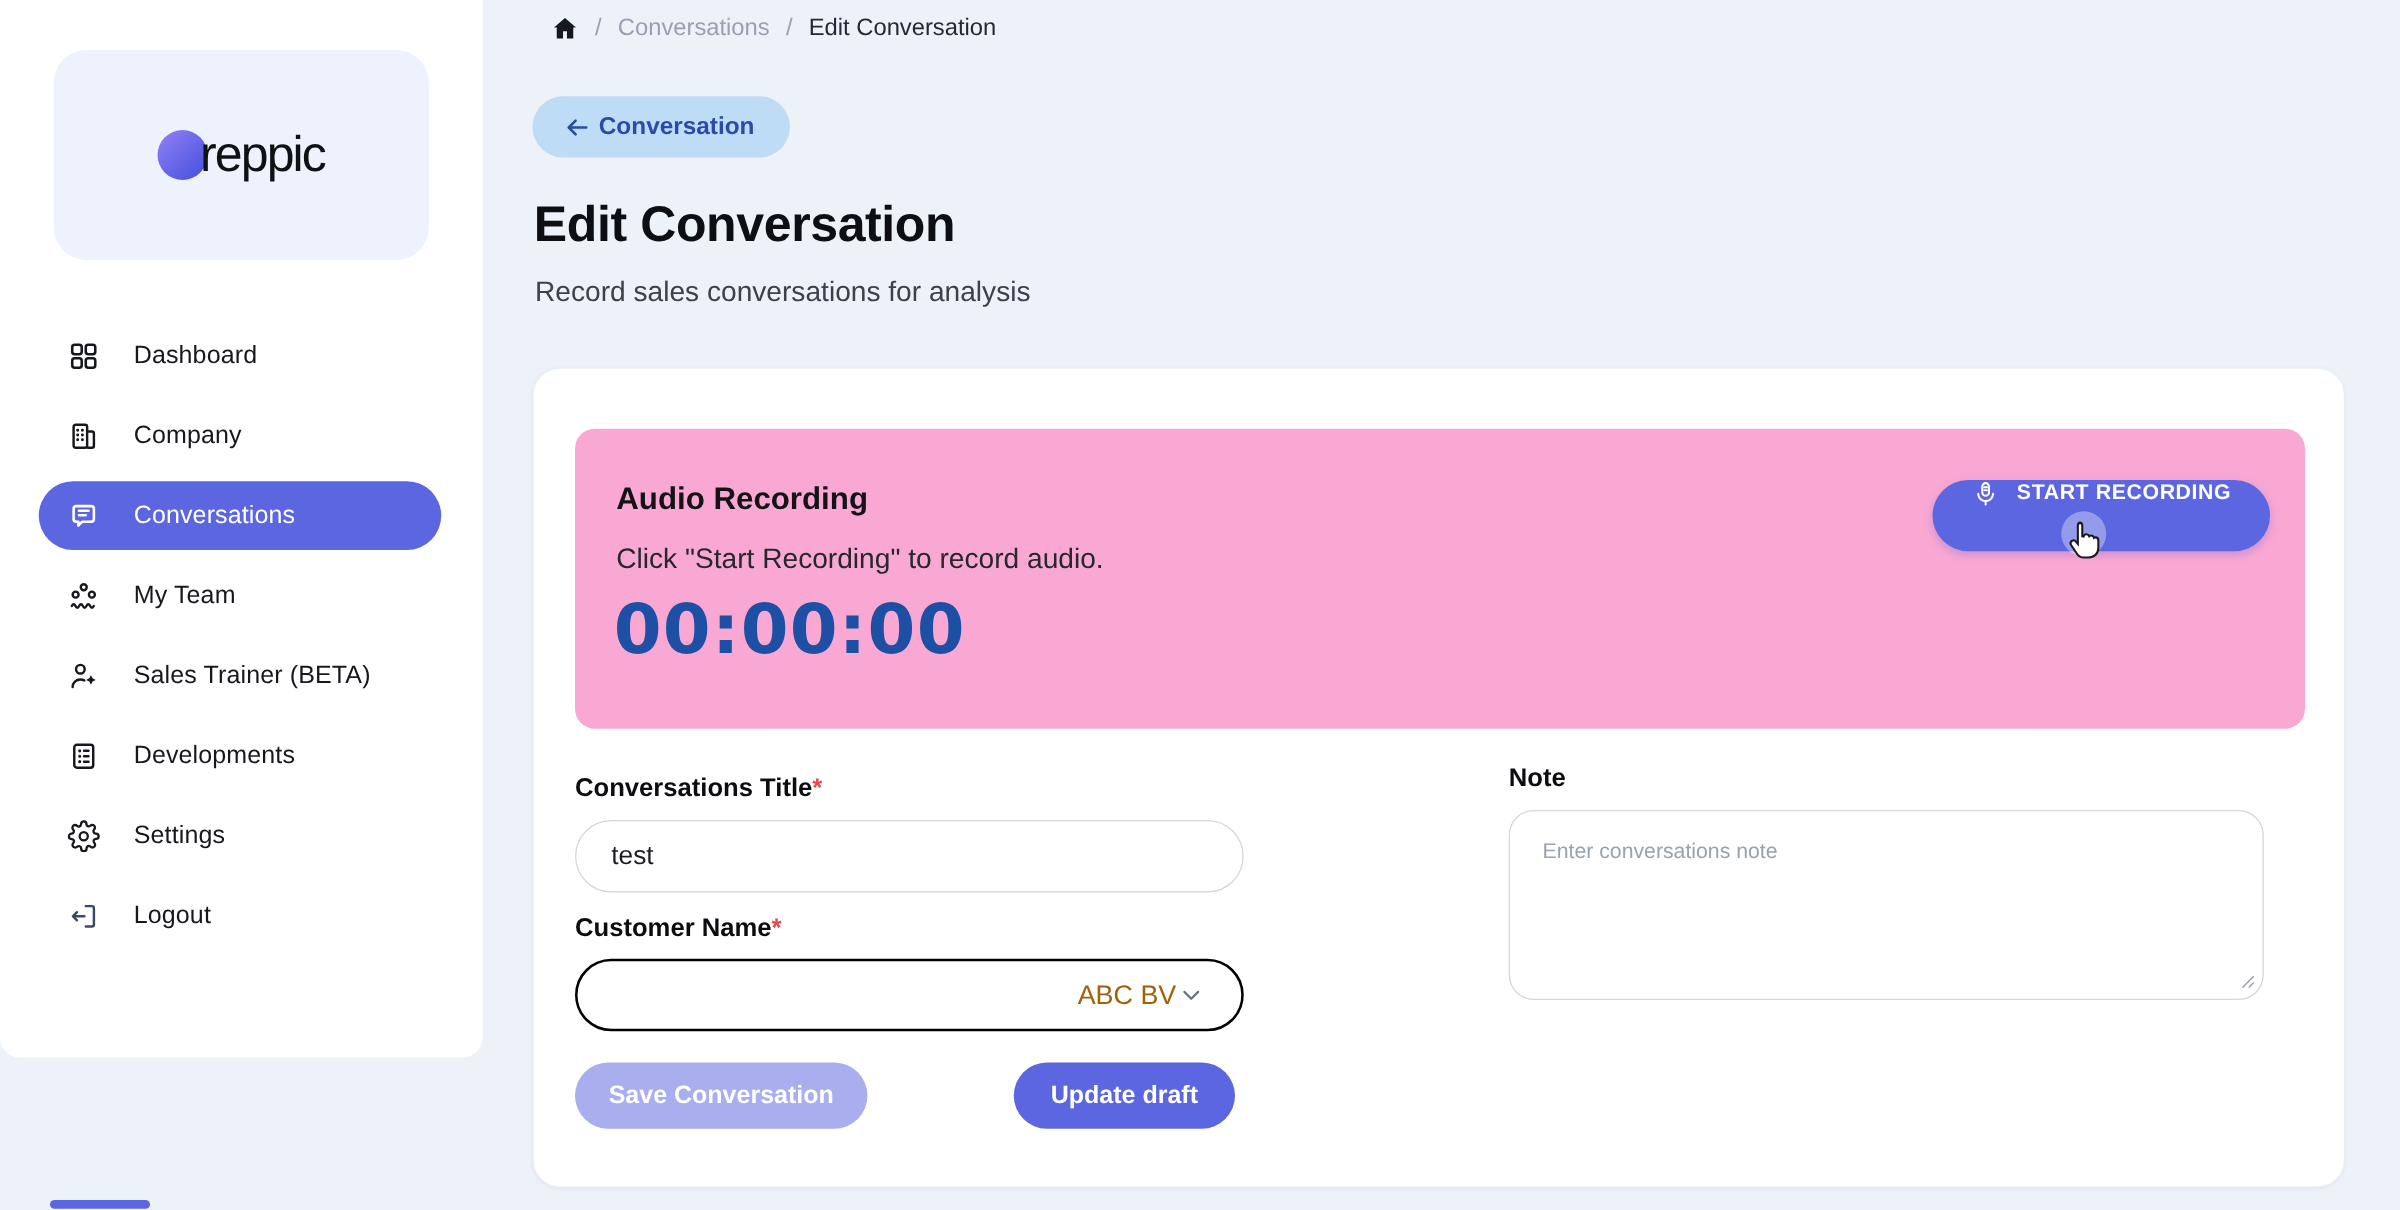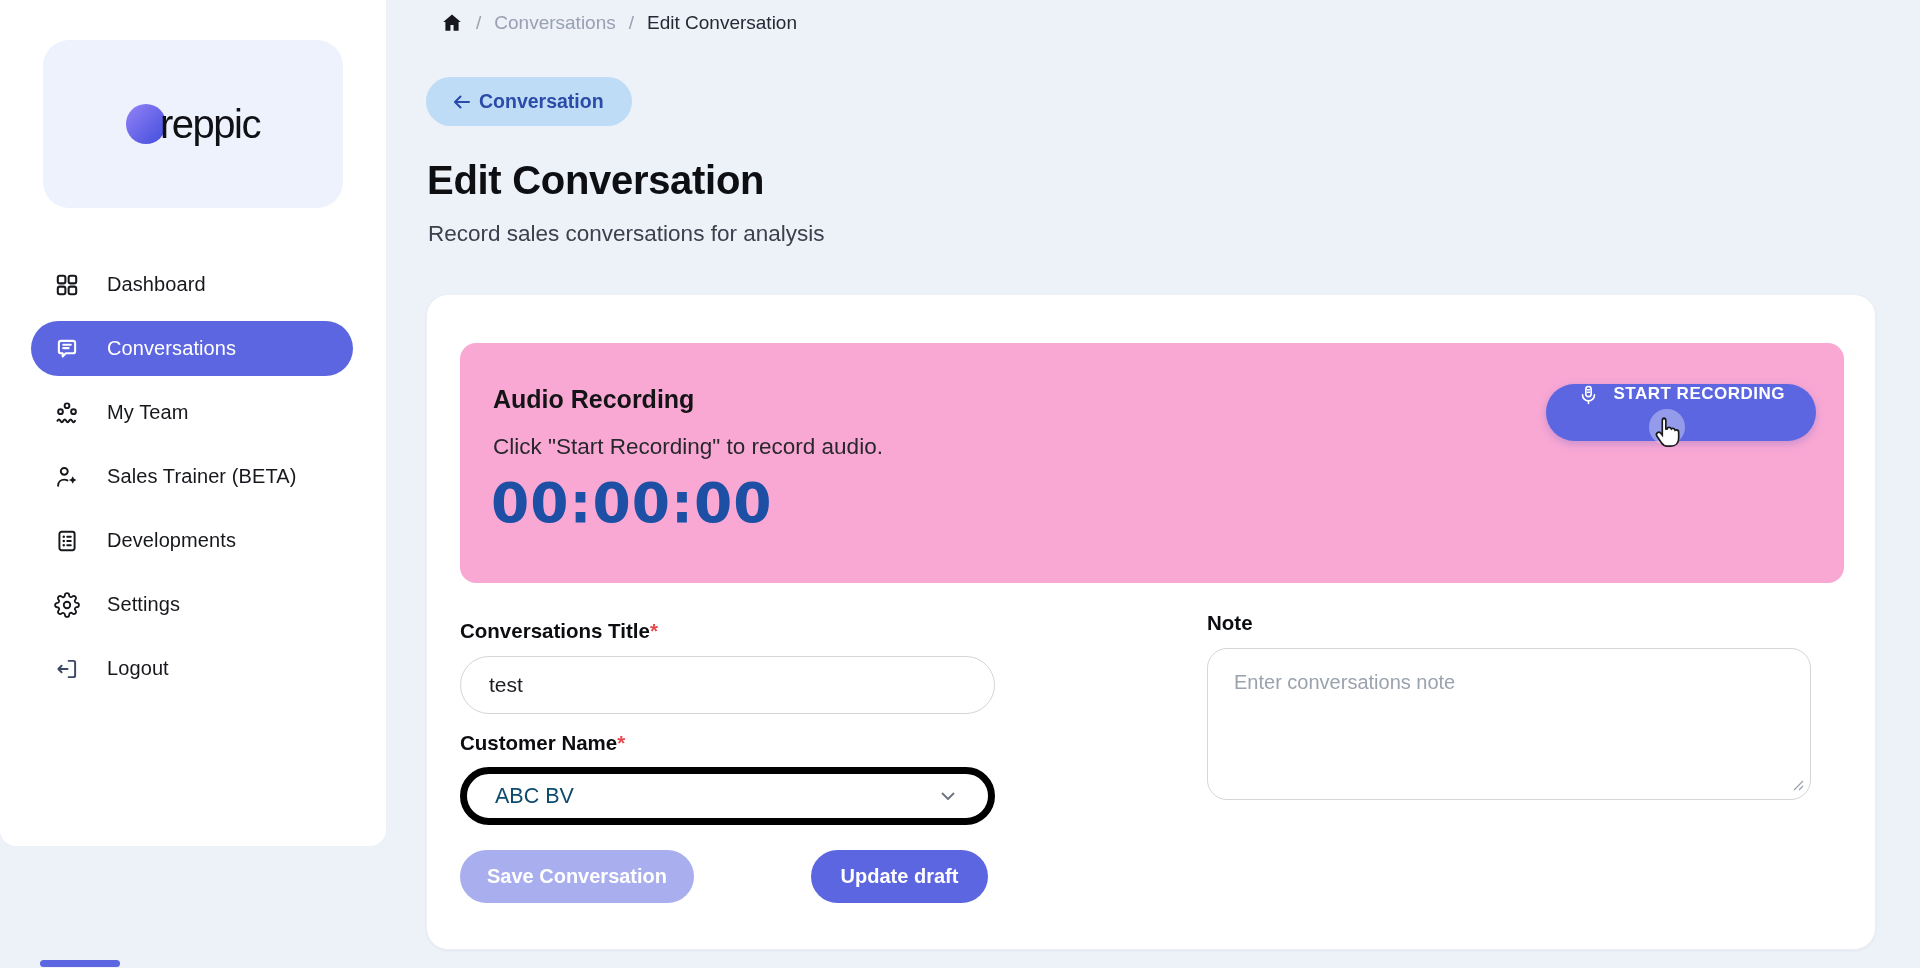--- a/index.html
+++ b/index.html
@@ -80,6 +80,16 @@
           </svg>
         </span>
         <span class="nav-label">Dashboard</span>
+      </div>
+      <div class="nav-item">
+        <span class="nav-icon">
+          <svg viewBox="0 0 24 24" fill="none" stroke="currentColor" stroke-width="1.8">
+            <rect x="4.5" y="3.5" width="10" height="17" rx="1.5"></rect>
+            <path d="M14.5 8.5h3.5a1.5 1.5 0 0 1 1.5 1.5v9a1.5 1.5 0 0 1-1.5 1.5h-3.5"></path>
+            <path d="M7.5 7.5h.01M11 7.5h.01M7.5 11h.01M11 11h.01M7.5 14.5h.01M11 14.5h.01" stroke-linecap="round" stroke-width="2.2"></path>
+          </svg>
+        </span>
+        <span class="nav-label">Company</span>
       </div>
       <div class="nav-item active">
         <span class="nav-icon">

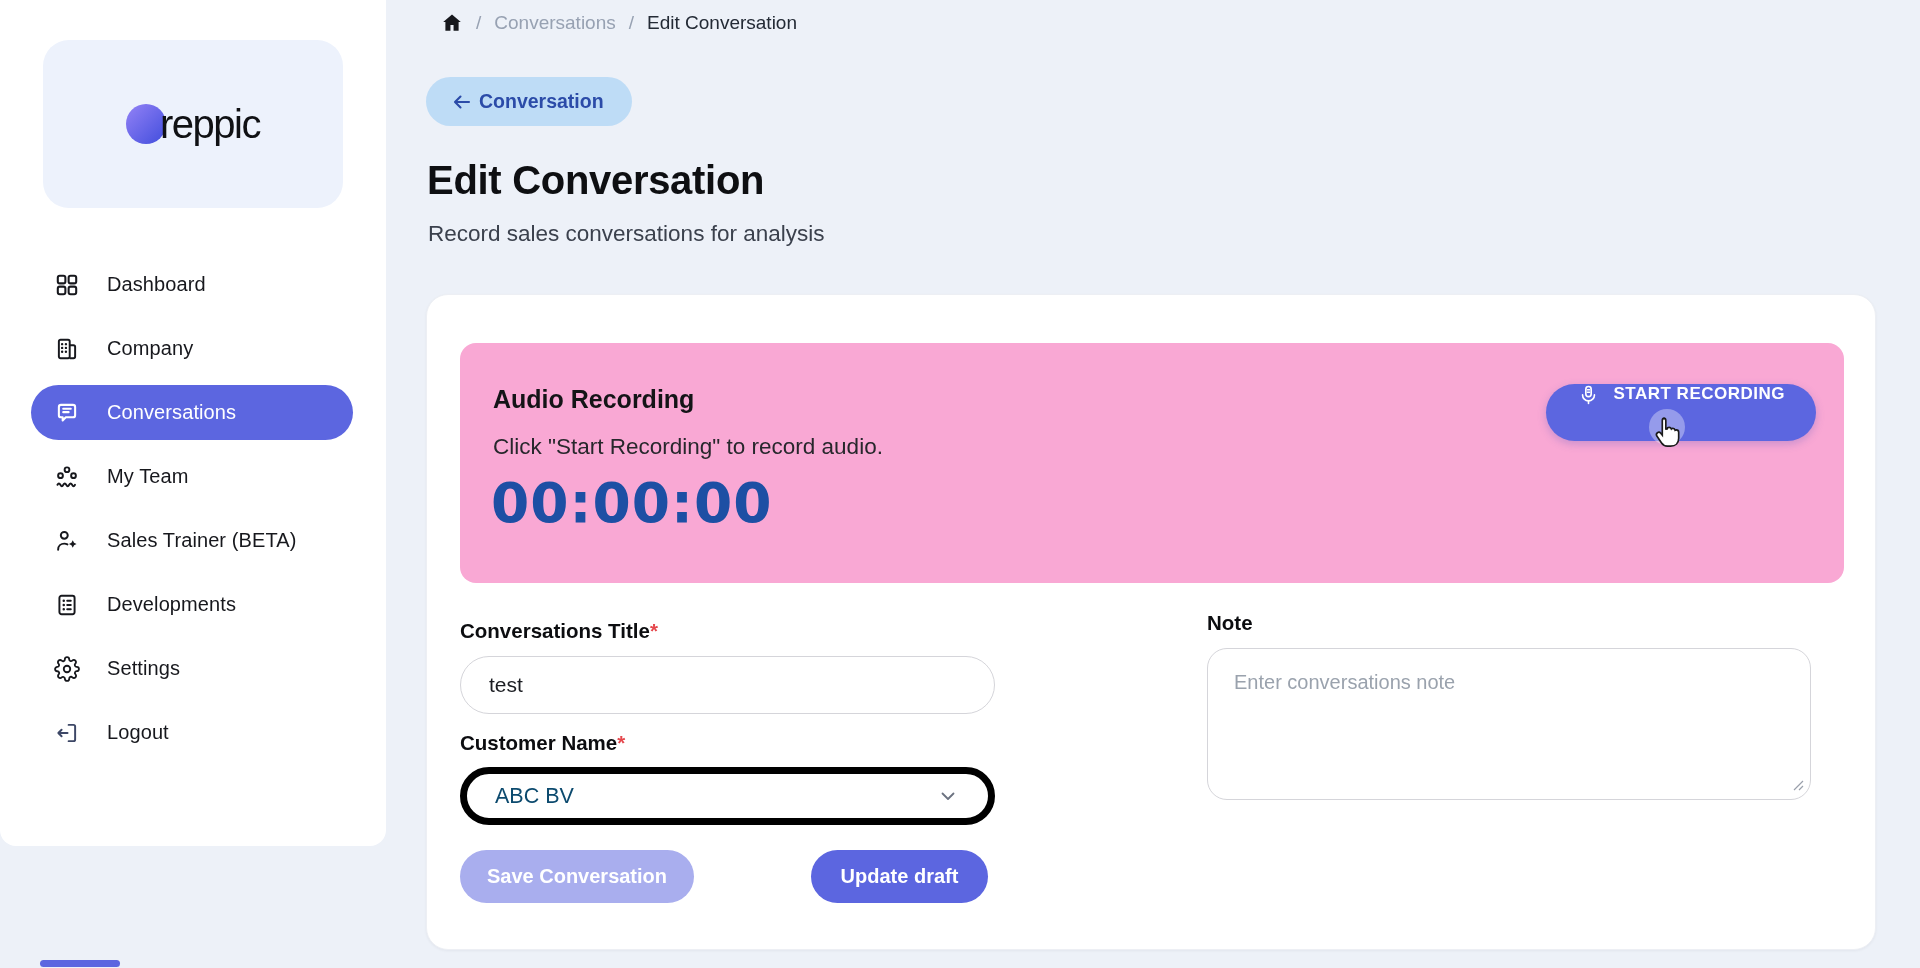--- a/index.html
+++ b/index.html
@@ -50,7 +50,7 @@
   .select-box{position:absolute;left:33px;top:472px;width:535px;height:58px;border:7px solid #000000;border-radius:29px;background:#fff;font-size:21.5px;color:#0c4a6e;padding:0 28px;display:flex;align-items:center;justify-content:space-between;cursor:pointer}
   .select-box svg{width:24px;height:24px}
   .note-wrap{position:absolute;left:780px;top:353px;width:604px;height:152px}
-  .note-area{width:100%;height:100%;border:1px solid #d5d5da;border-radius:20px;background:#fff;font-size:20px;color:#1b1d22;padding:22px 26px;font-family:inherit;resize:none;outline:none}
+  .note-area{width:100%;height:100%;border:1px solid #d5d5da;border-radius:20px;background:#fff;font-size:17px;color:#1b1d22;padding:22px 26px;font-family:inherit;resize:none;outline:none}
   .note-area::placeholder{color:#9aa2ad}
   .resize-handle{position:absolute;right:7px;bottom:9px}
   .btn{position:absolute;top:555px;height:53px;border:none;border-radius:27px;color:#fff;font-size:20px;font-weight:700;font-family:inherit;display:flex;align-items:center;justify-content:center;cursor:pointer}

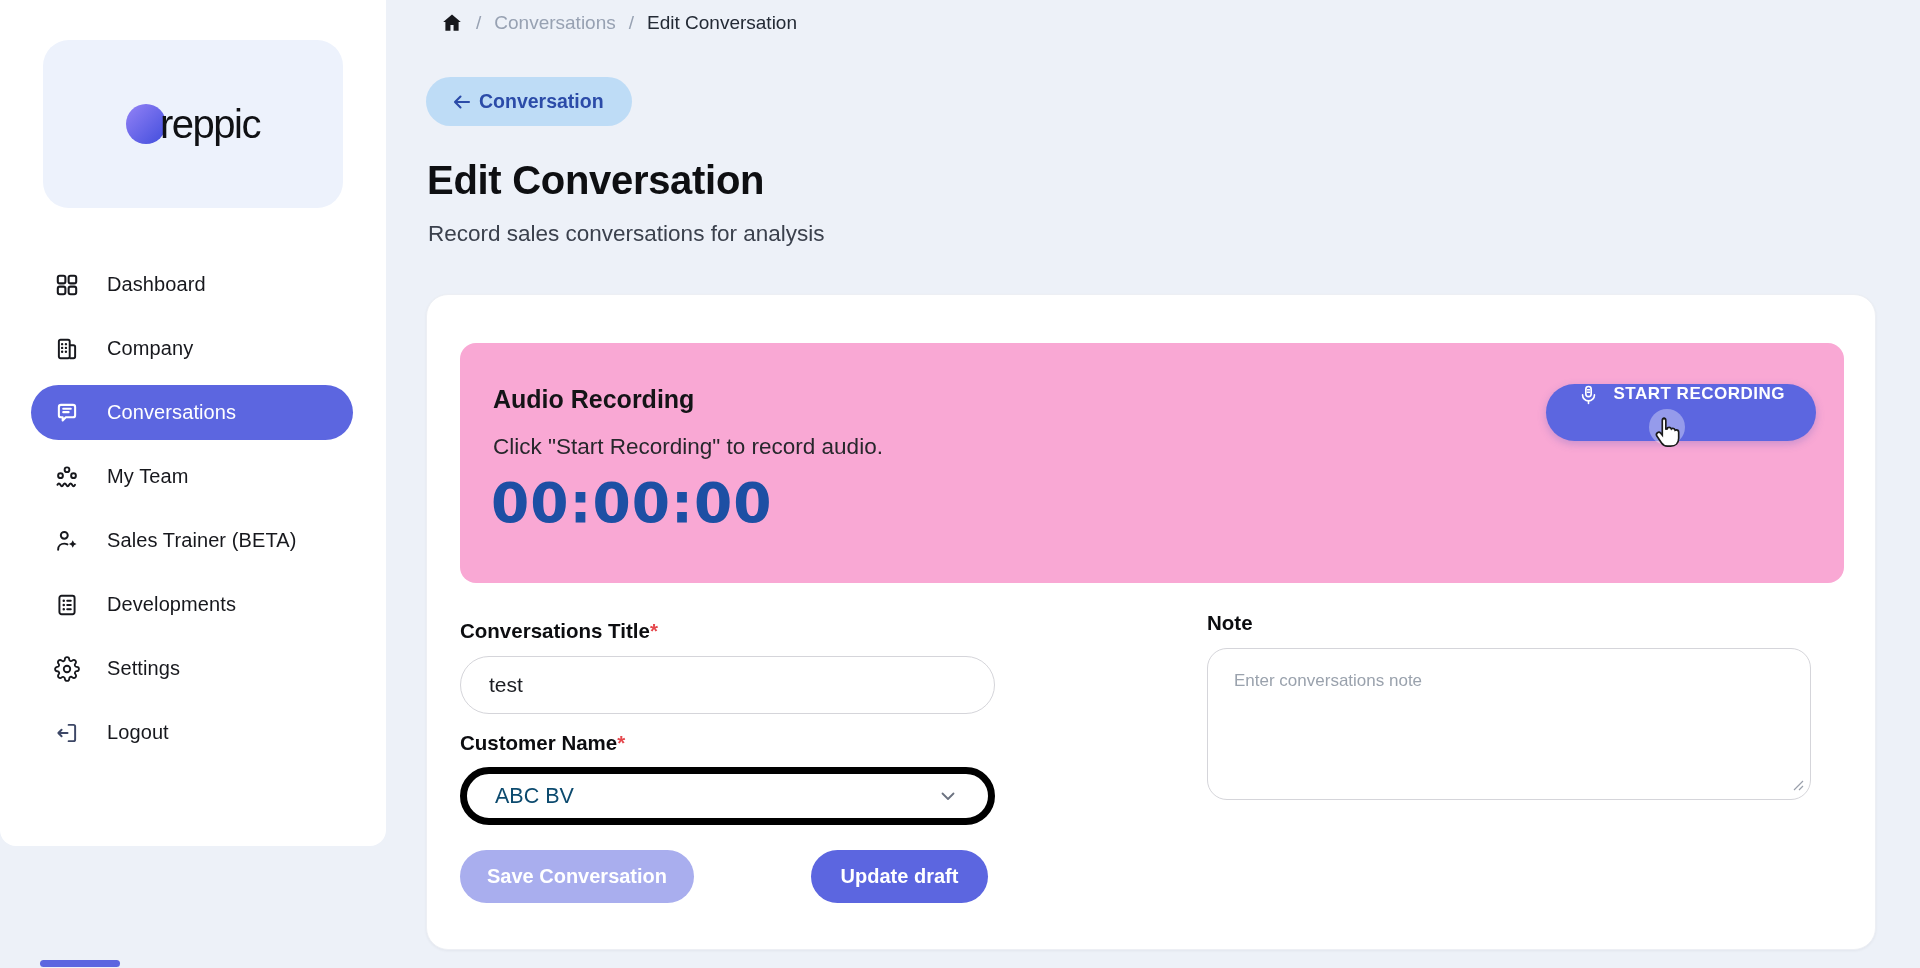--- a/index.html
+++ b/index.html
@@ -47,7 +47,7 @@
   .field-label{position:absolute;font-size:20.5px;font-weight:700;color:#0c0d10}
   .req{color:#e5484d;font-weight:700}
   .text-input{position:absolute;left:33px;top:361px;width:535px;height:58px;border:1px solid #d5d5da;border-radius:29px;background:#fff;font-size:21px;color:#1b1d22;padding:0 28px;font-family:inherit;outline:none}
-  .select-box{position:absolute;left:33px;top:472px;width:535px;height:58px;border:7px solid #000000;border-radius:29px;background:#fff;font-size:21.5px;color:#0c4a6e;padding:0 28px;display:flex;align-items:center;justify-content:space-between;cursor:pointer}
+  .select-box{position:absolute;left:33px;top:472px;width:535px;height:58px;border:2px solid #000000;border-radius:29px;background:#fff;font-size:21.5px;color:#a16207;padding:0 28px;display:flex;align-items:center;justify-content:flex-end;cursor:pointer}
   .select-box svg{width:24px;height:24px}
   .note-wrap{position:absolute;left:780px;top:353px;width:604px;height:152px}
   .note-area{width:100%;height:100%;border:1px solid #d5d5da;border-radius:20px;background:#fff;font-size:17px;color:#1b1d22;padding:22px 26px;font-family:inherit;resize:none;outline:none}

